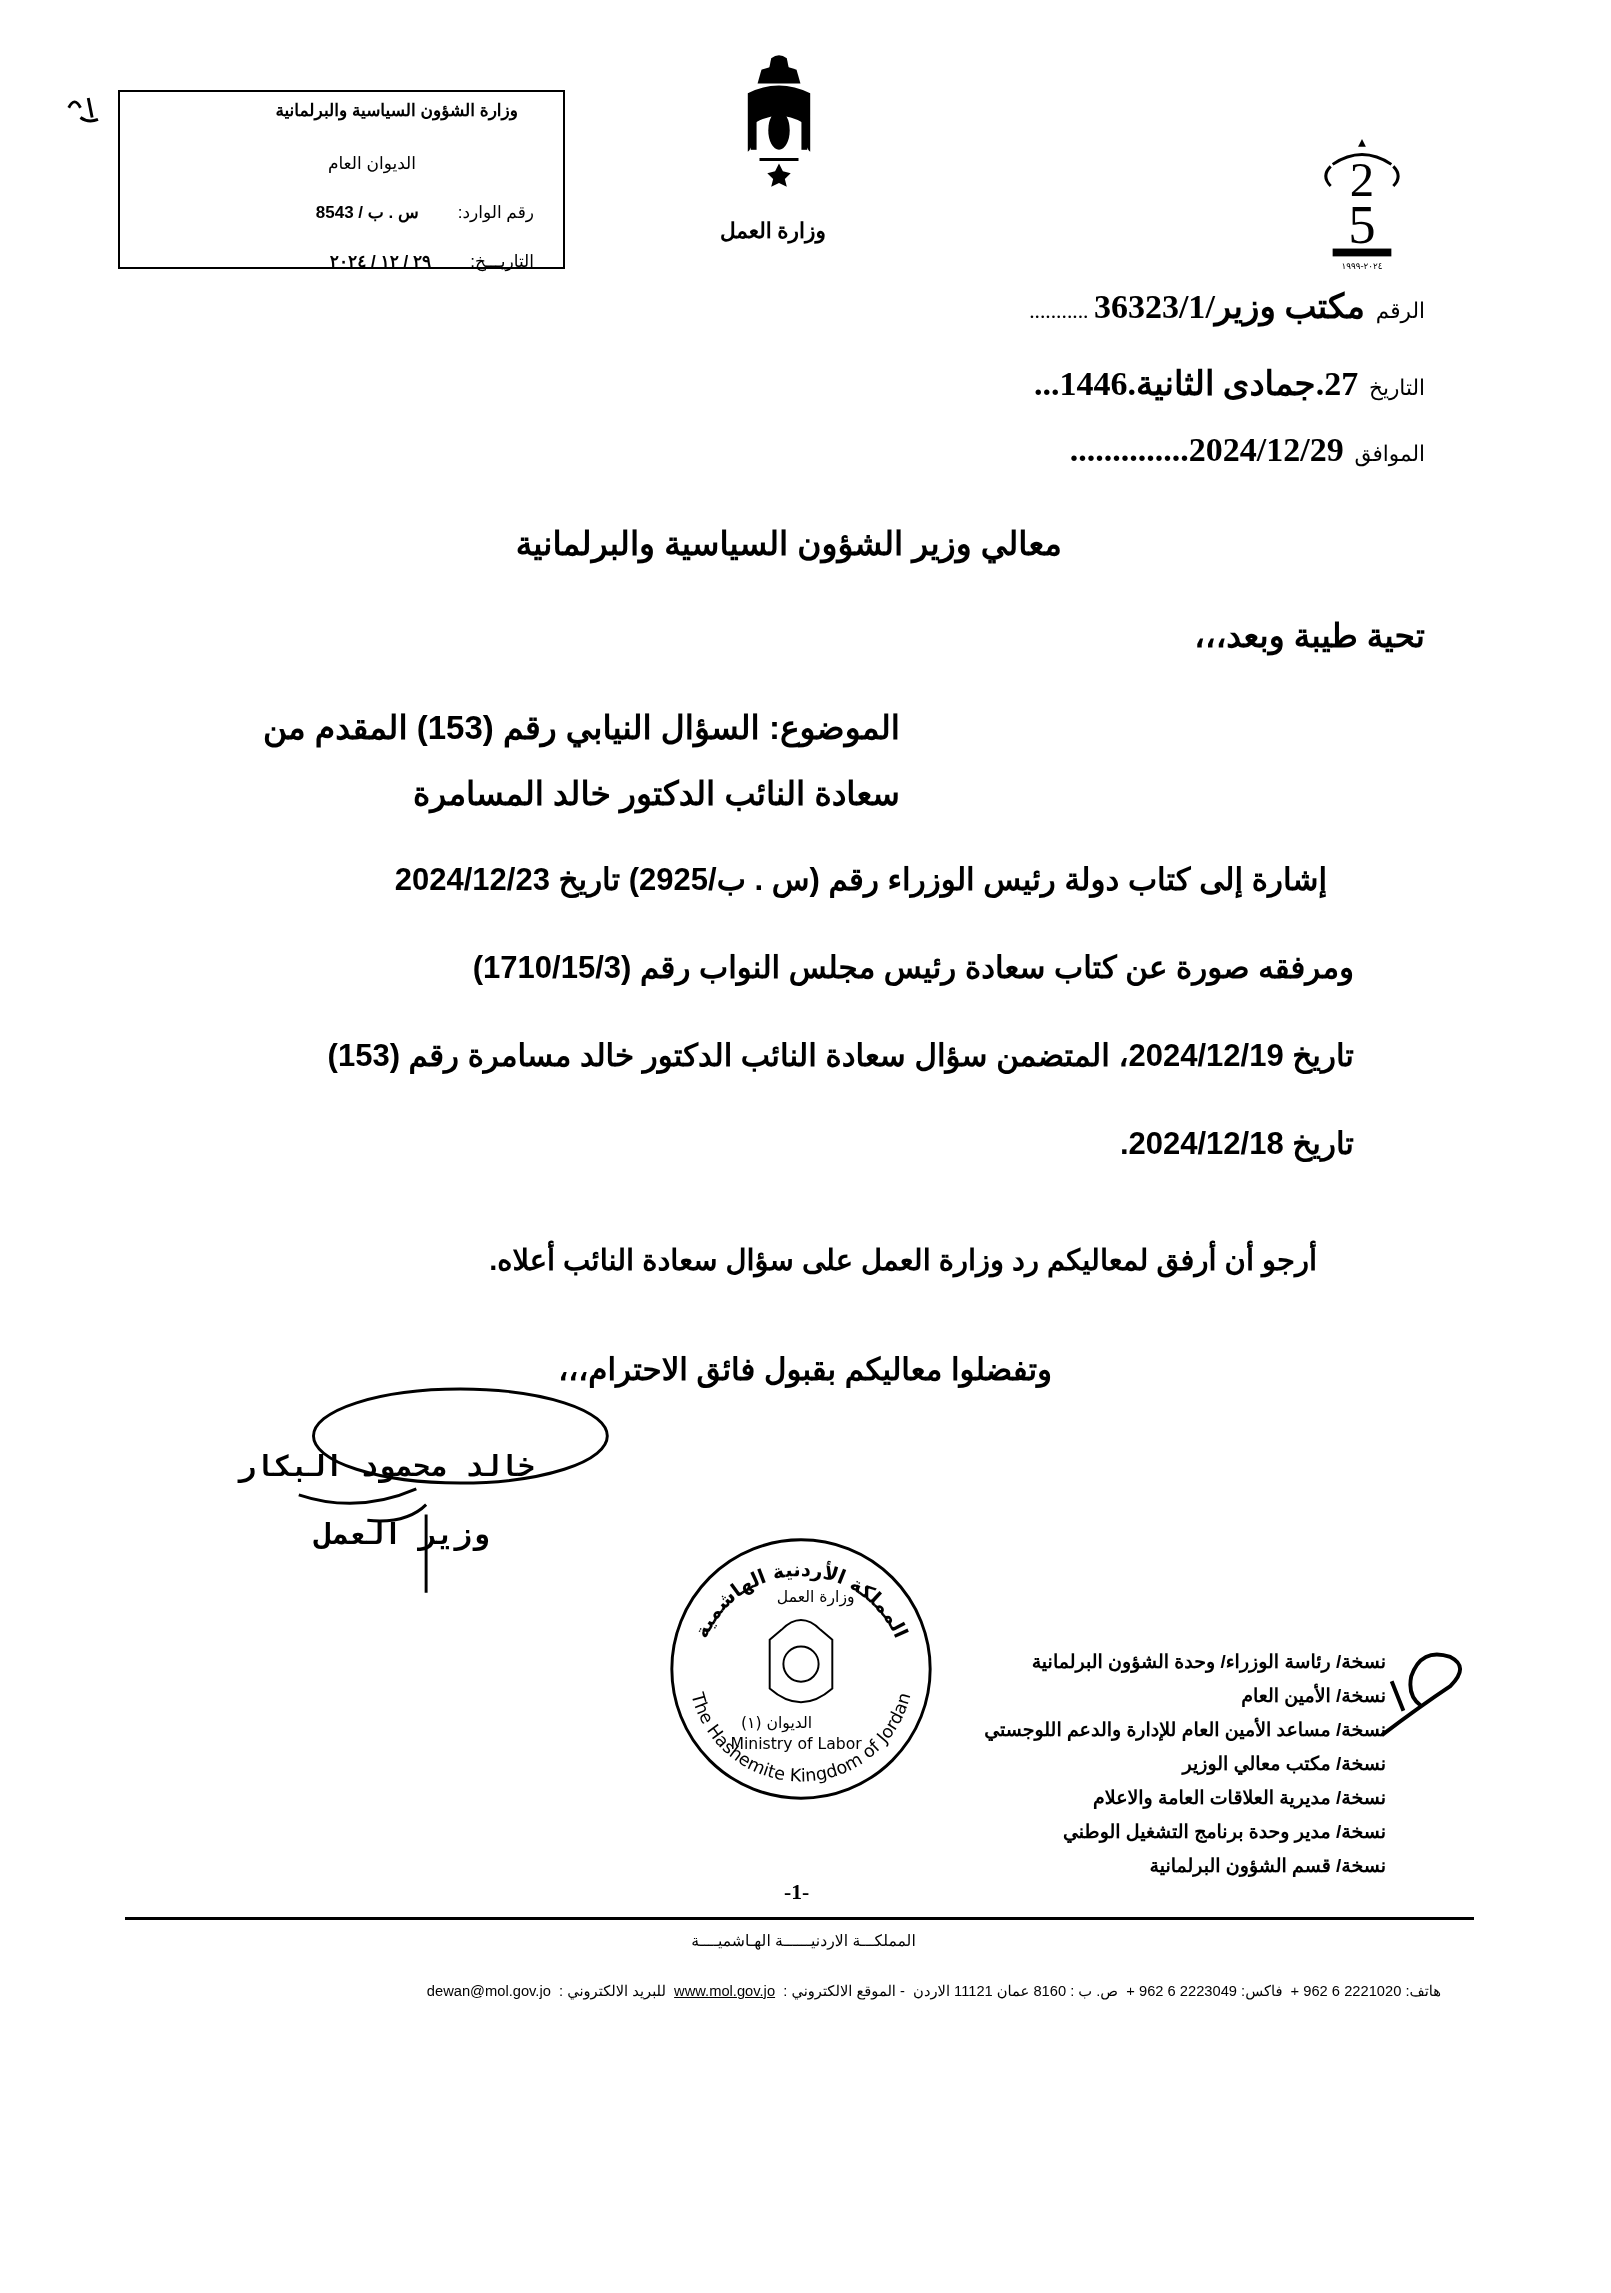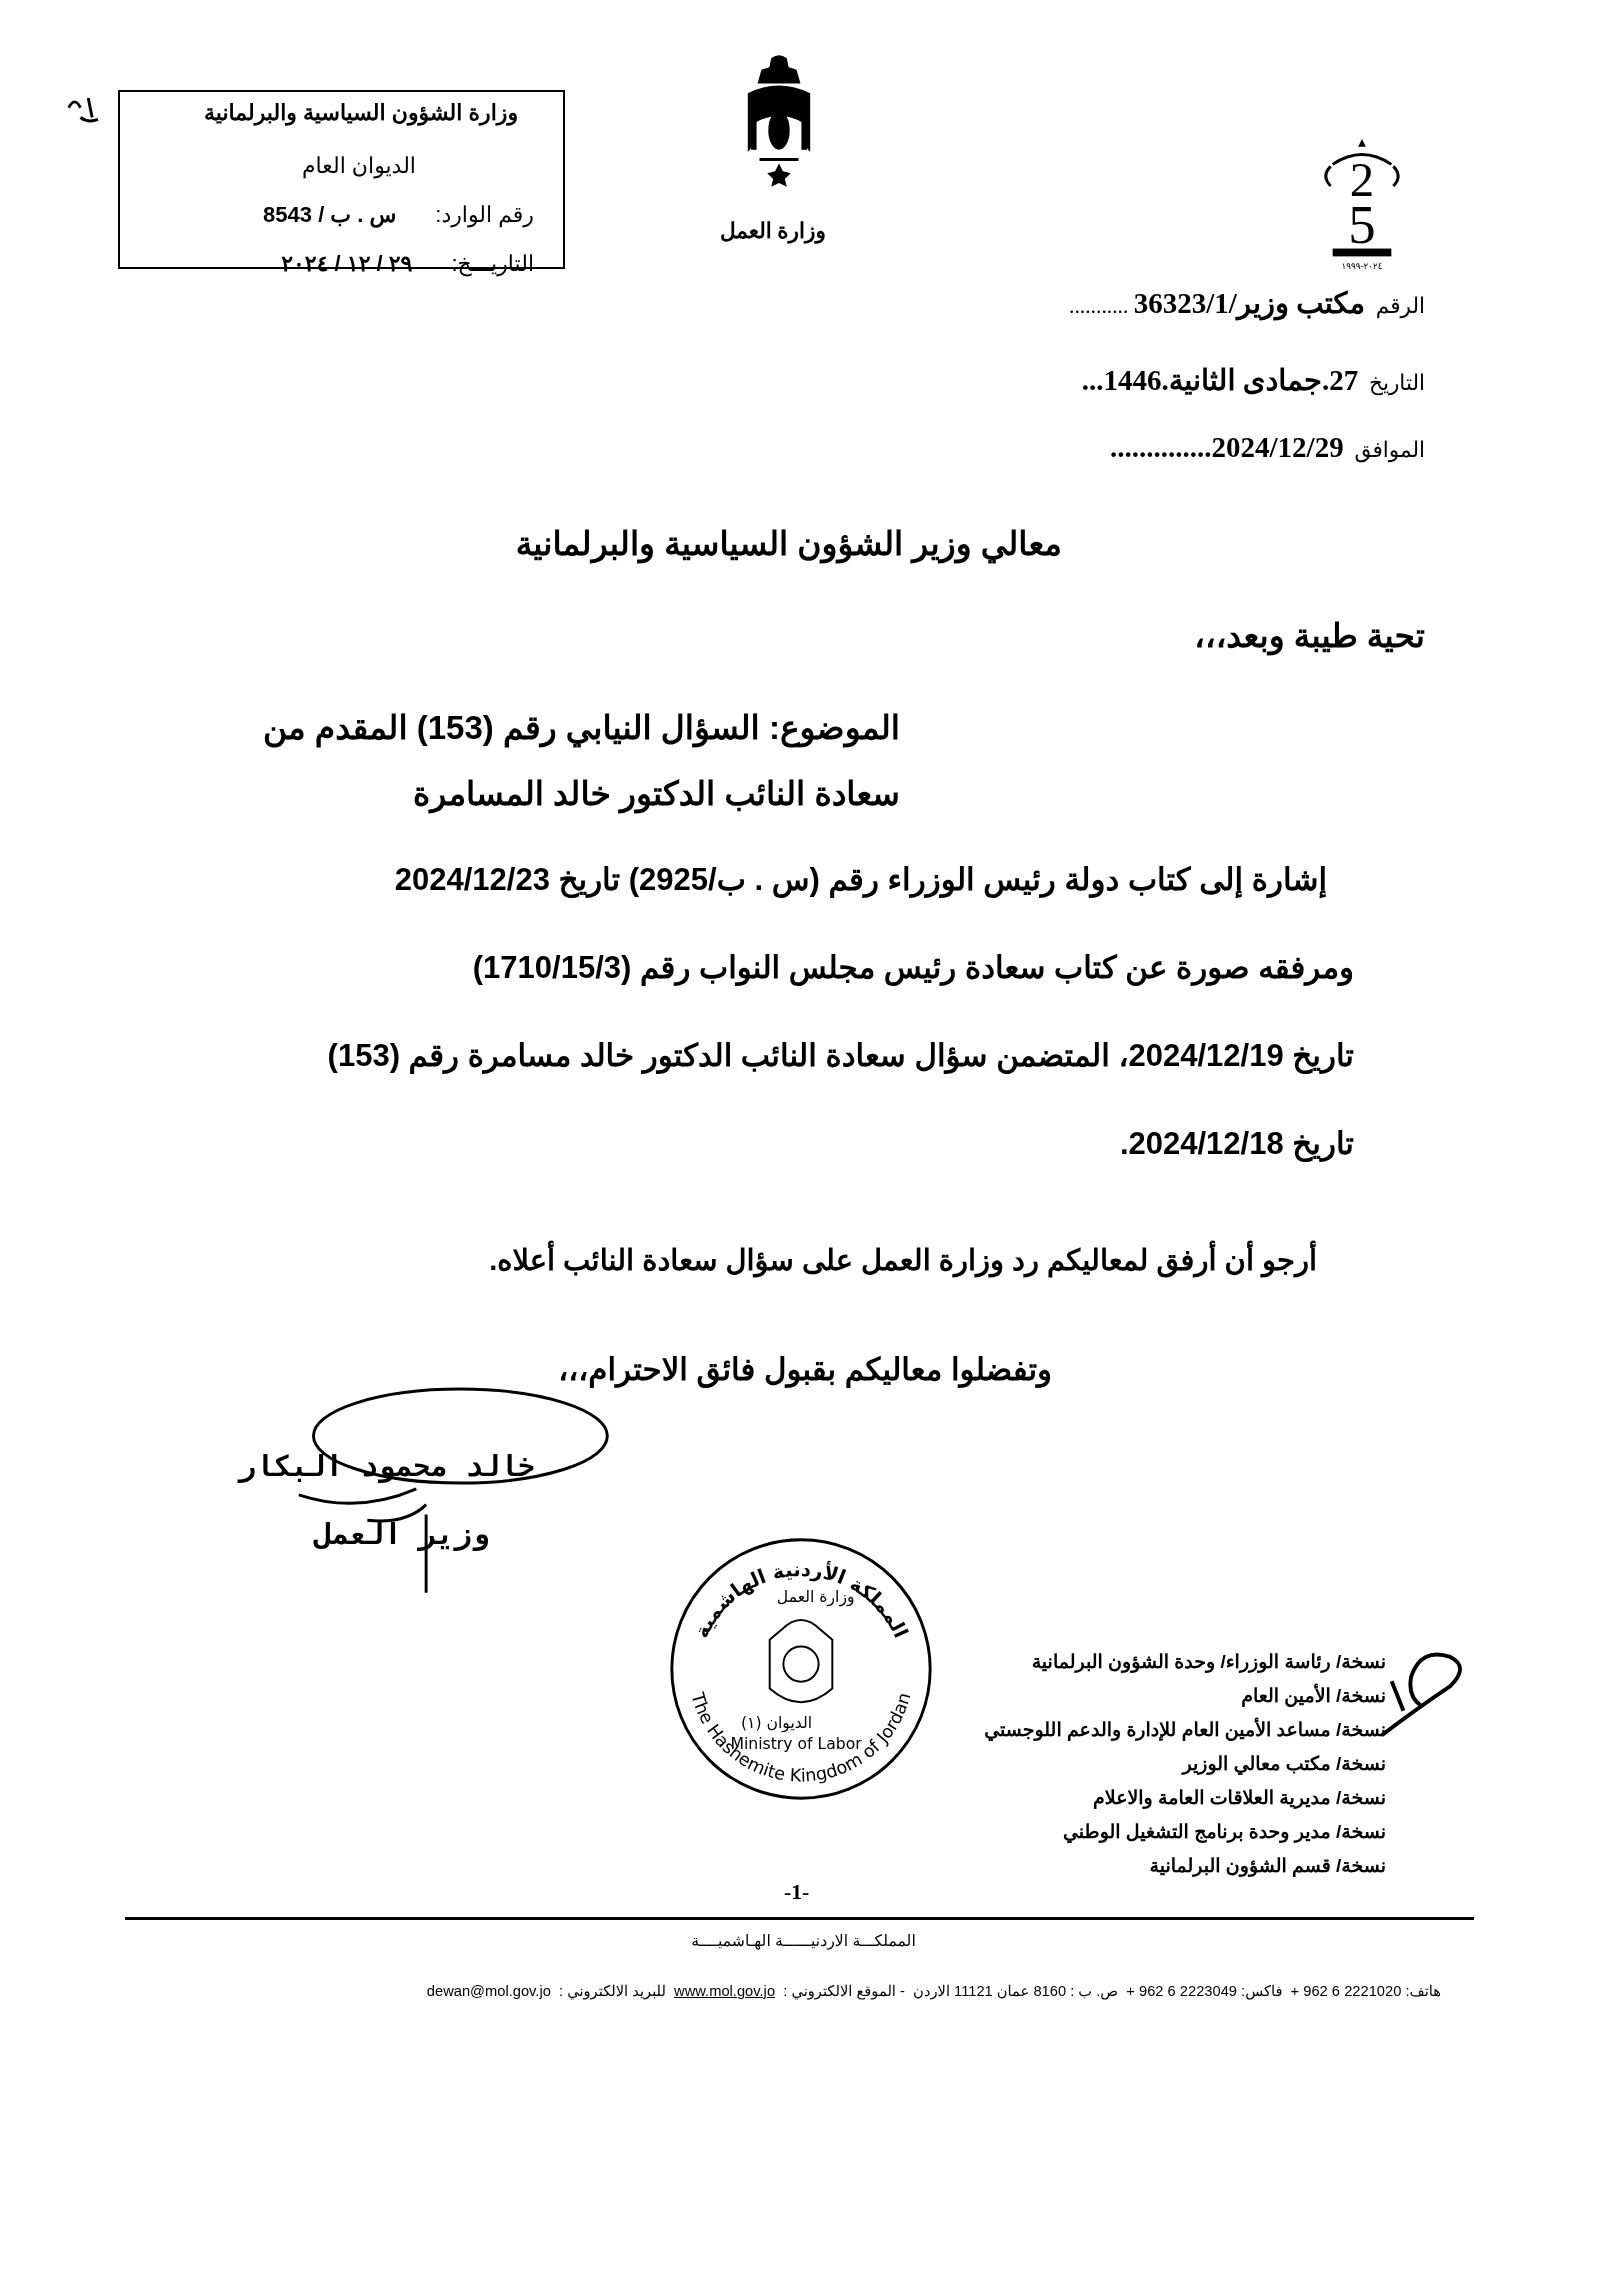--- a/index.html
+++ b/index.html
@@ -10,7 +10,7 @@
 
     
     .stamp-box { left: 118px; top: 90px; width: 447px; height: 179px; border: 2.9px solid #000; box-sizing: border-box; }
-    .stamp-box .line { position: absolute; right: 29px; font-family: "Liberation Sans", sans-serif; font-size: 22px; white-space: nowrap; }
+    .stamp-box .line { position: absolute; right: 29px; font-family: "Liberation Sans", sans-serif; font-size: 17px; white-space: nowrap; }
     .stamp-box .l1 { top: 7.8px; right: 45px; }
     .stamp-box .l2 { top: 61px; right: 147px; }
     .stamp-box .l3 { top: 110px; }

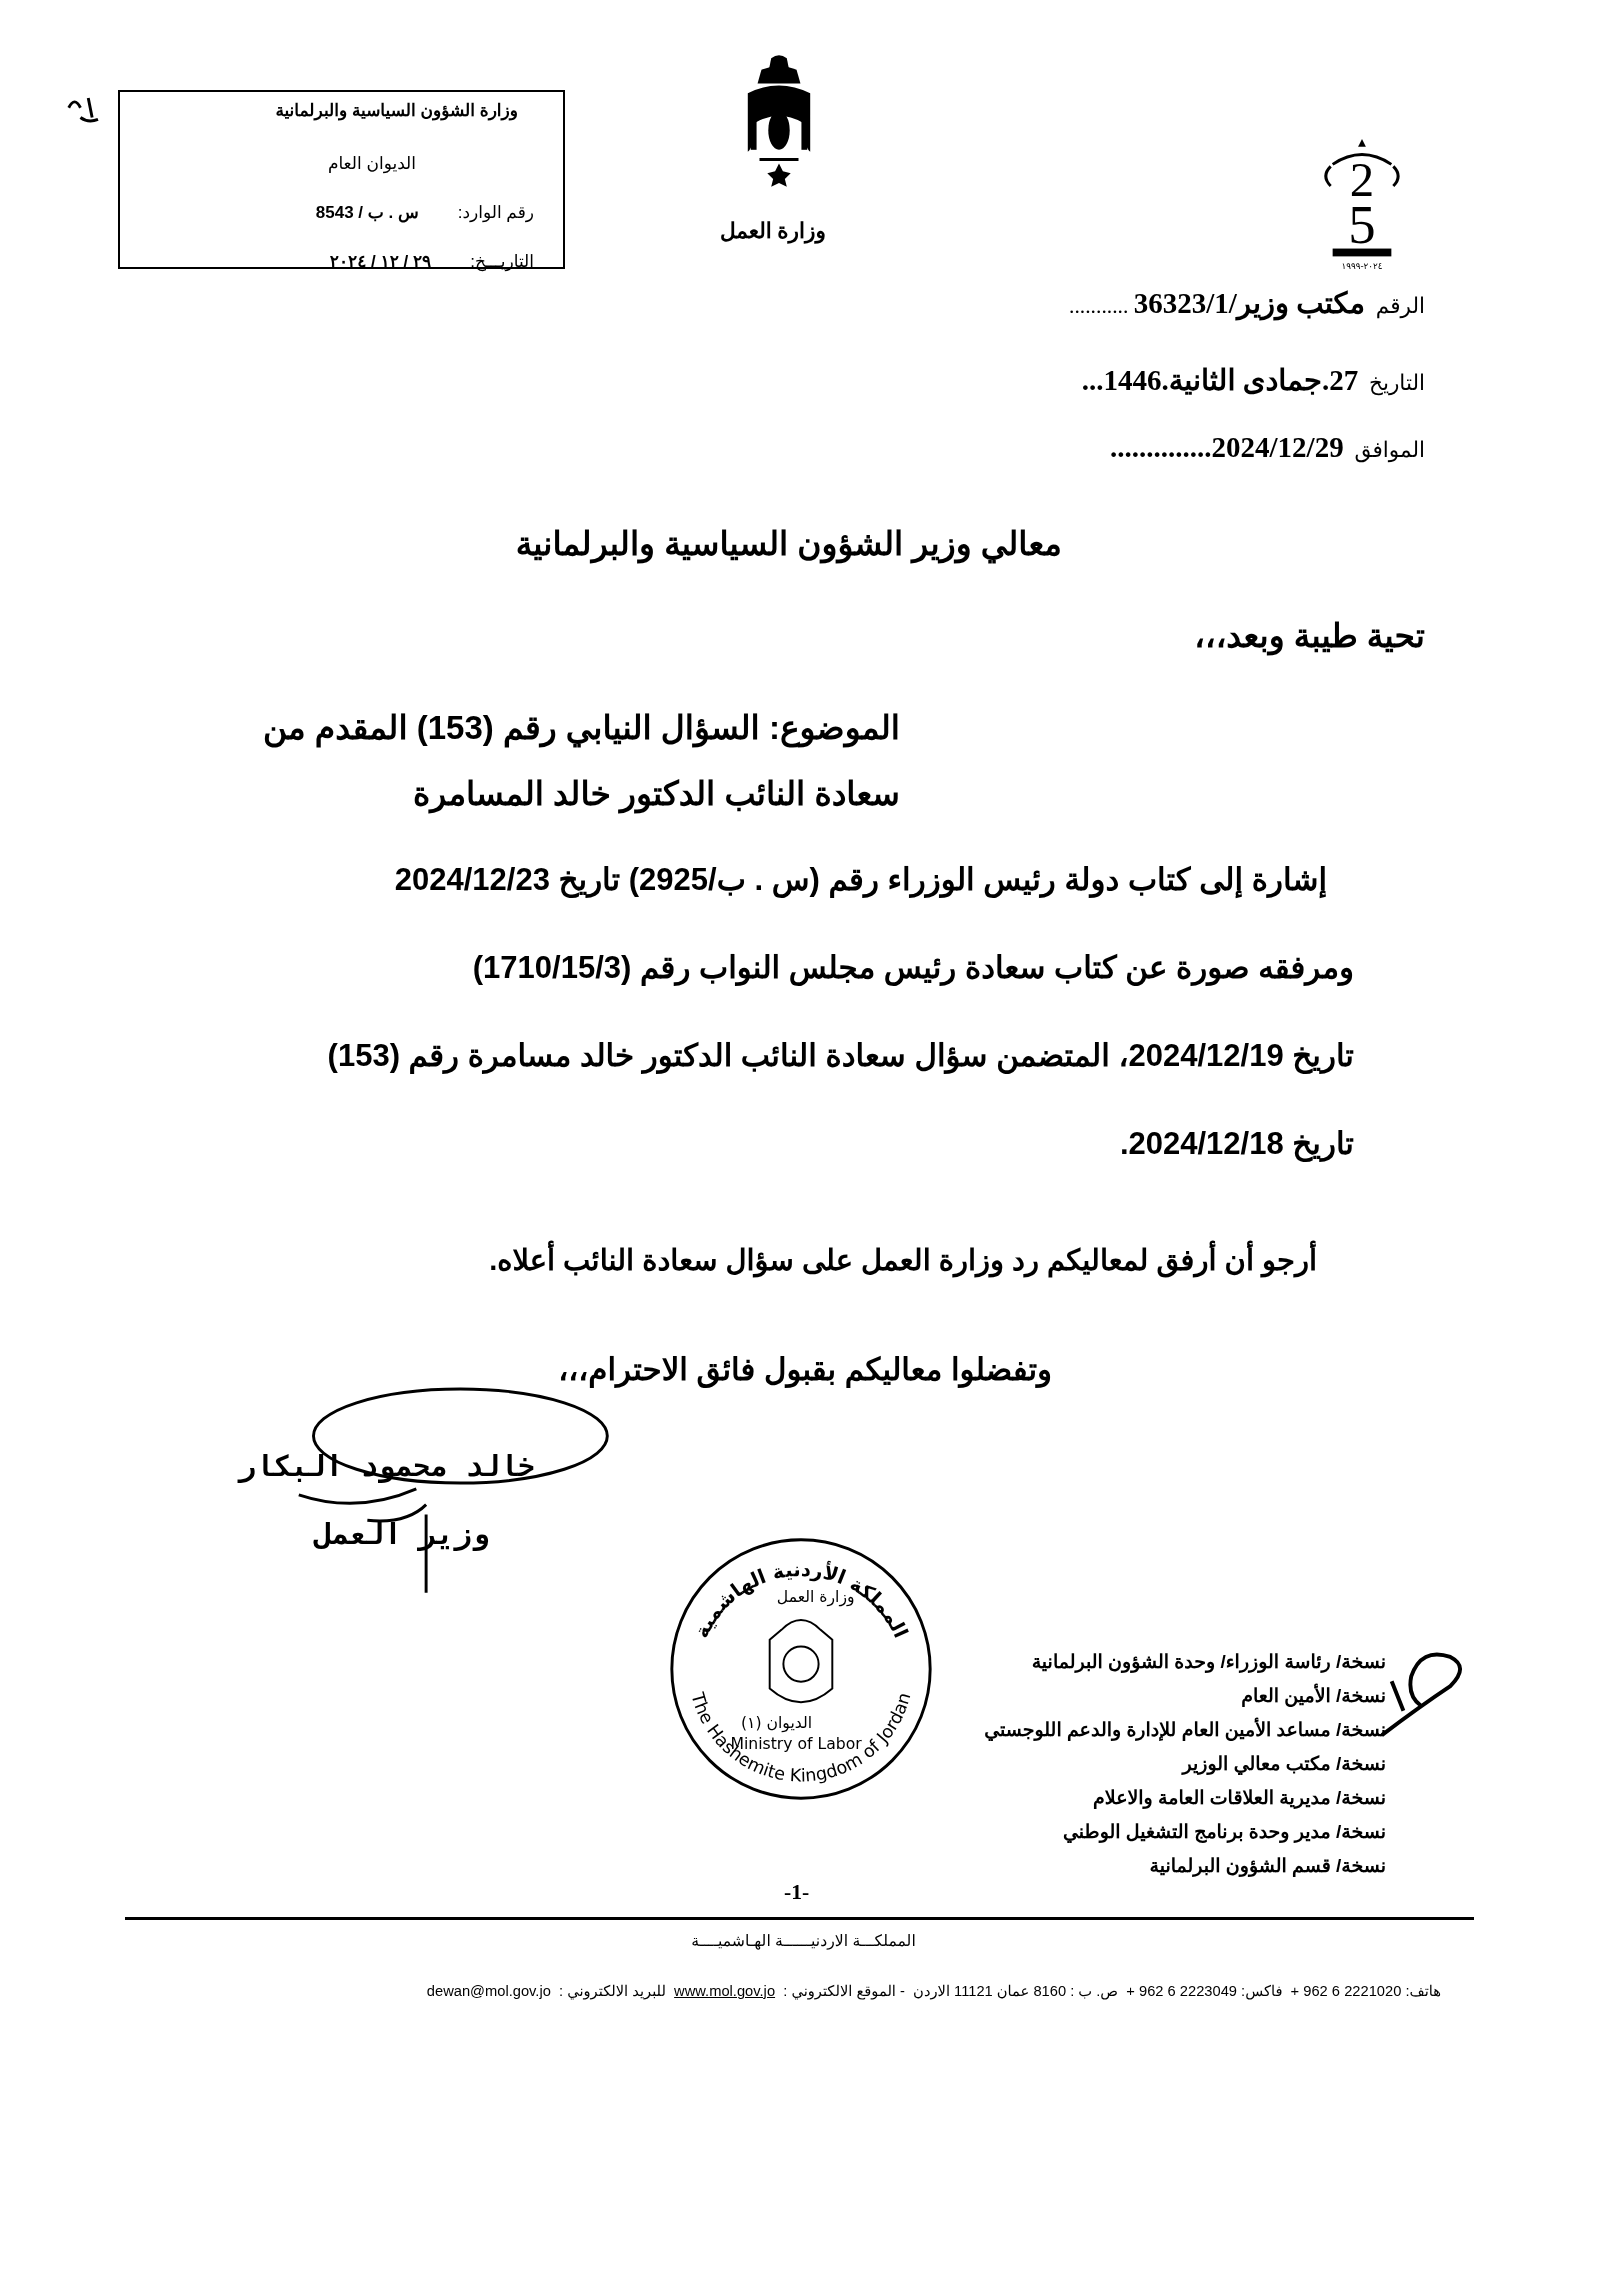--- a/index.html
+++ b/index.html
@@ -26,7 +26,7 @@
 
     
     .ref { right: 186px; font-family: "Liberation Serif", serif; font-size: 21.6px; white-space: nowrap; }
-    .ref .val { font-weight: bold; font-size: 29px; }
+    .ref .val { font-weight: bold; font-size: 34px; }
     .ref .dots { letter-spacing: 1px; }
 
     .heading { font-family: "Liberation Sans", sans-serif; font-weight: bold; font-size: 33px; white-space: nowrap; }

